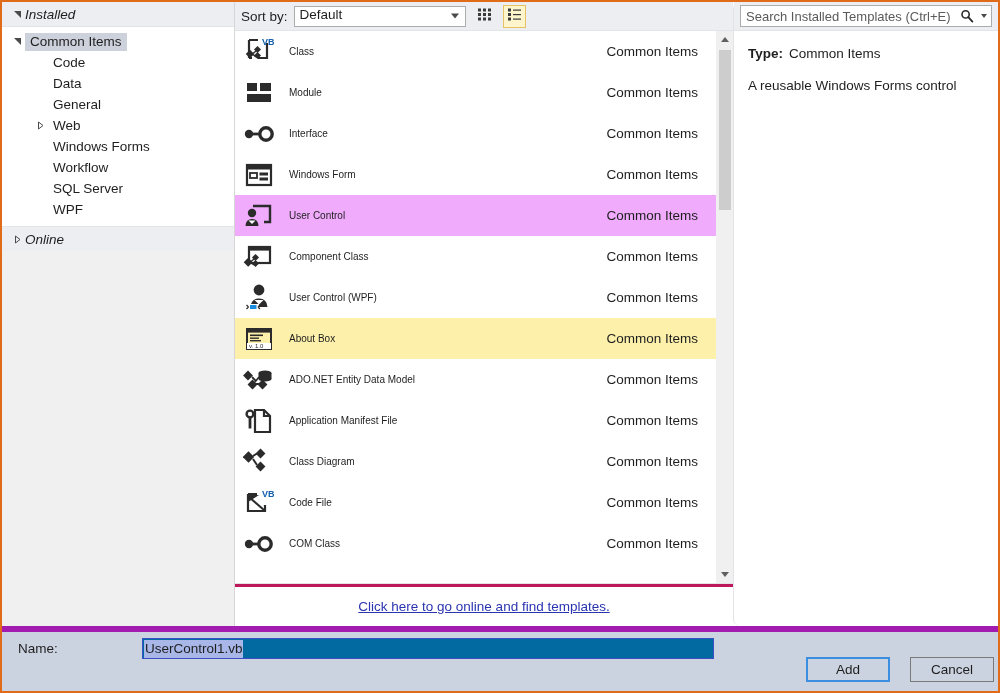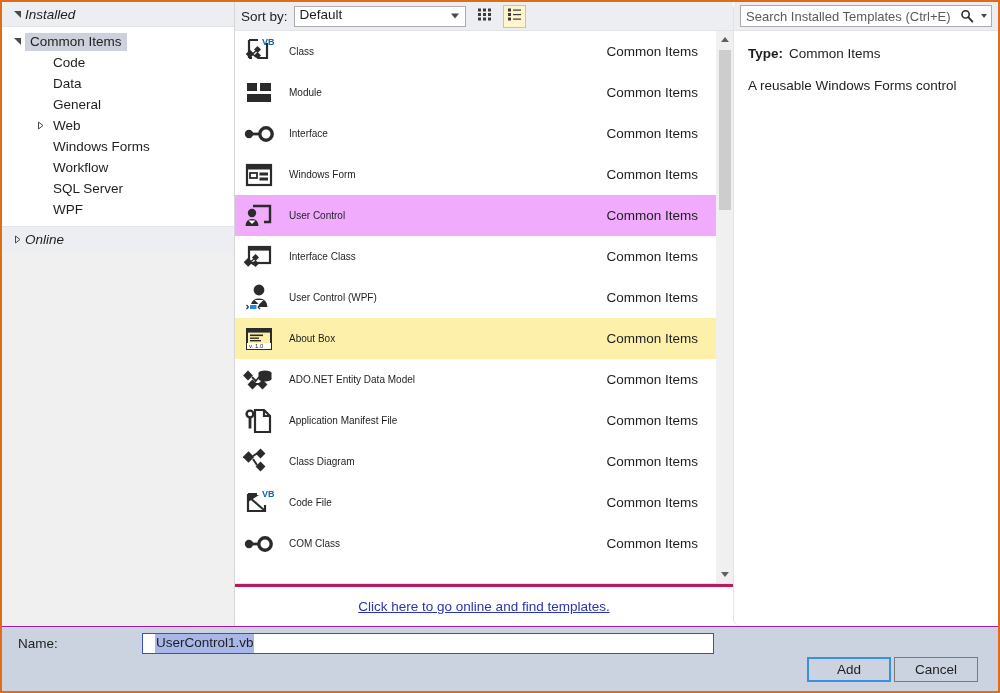--- a/index.html
+++ b/index.html
@@ -611,7 +611,7 @@
         <path d="M8 18.5 L11 16 M8 19.7 L11 22" stroke="#2b2b2b" stroke-width="1.3" fill="none"></path>
       </svg>
               </span>
-              <span class="tpl-name">Interface Class</span>
+              <span class="tpl-name">Component Class</span>
               <span class="tpl-cat">Common Items</span>
             </div>
             <div class="tpl-row">

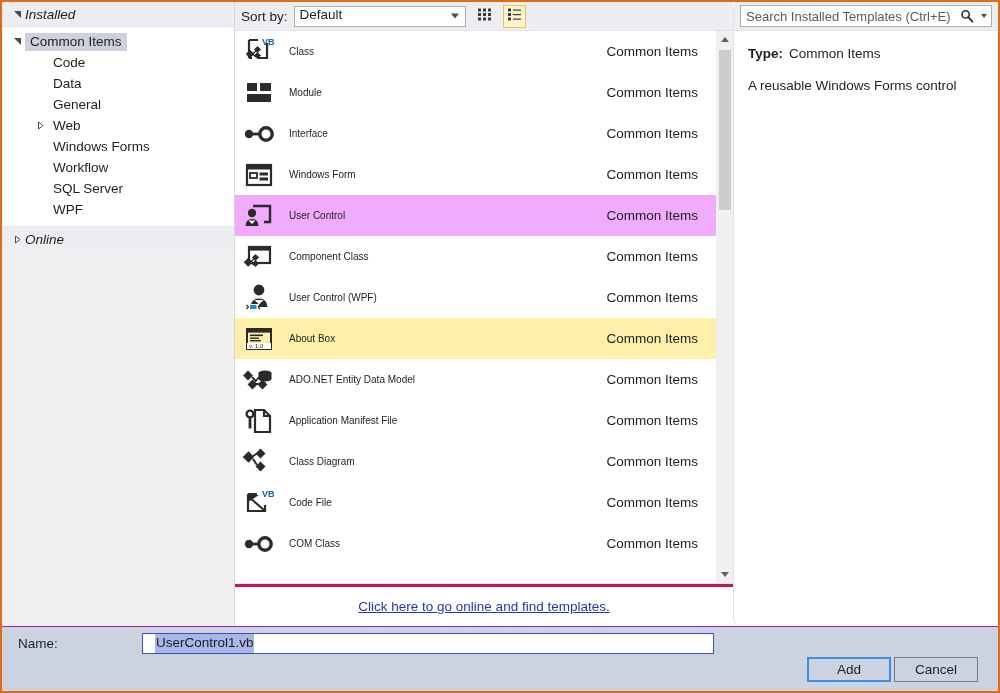--- a/index.html
+++ b/index.html
@@ -356,7 +356,7 @@
   #footer {
     flex: 0 0 auto;
     background: #ccd3e0;
-    border-top: 1px solid #a21caf;
+    border-top: 6px solid #a21caf;
     padding: 0;
     height: 65px;
     position: relative;

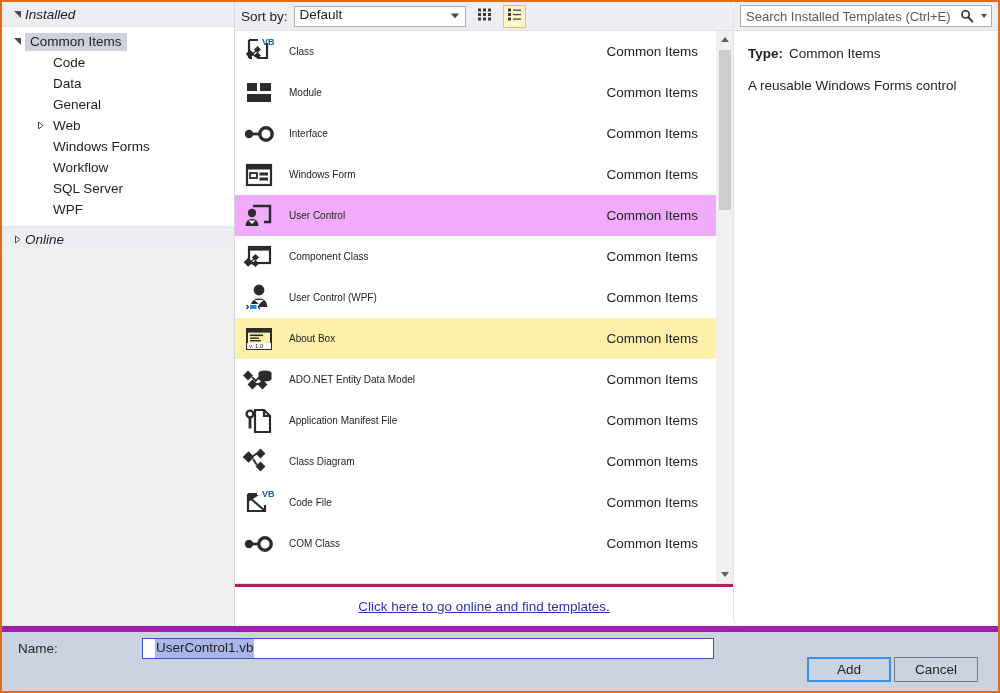--- a/index.html
+++ b/index.html
@@ -376,10 +376,11 @@
   #name-input-wrap {
     width: 572px;
     height: 21px;
-    background: #ffffff;
+    background: #0369a1;
     border: 1px solid #3c4fc4;
     display: flex;
-    padding: 0 12px;
+    align-items: center;
+    padding: 0 1px;
   }
   #name-input-text {
     font-size: 13.5px;

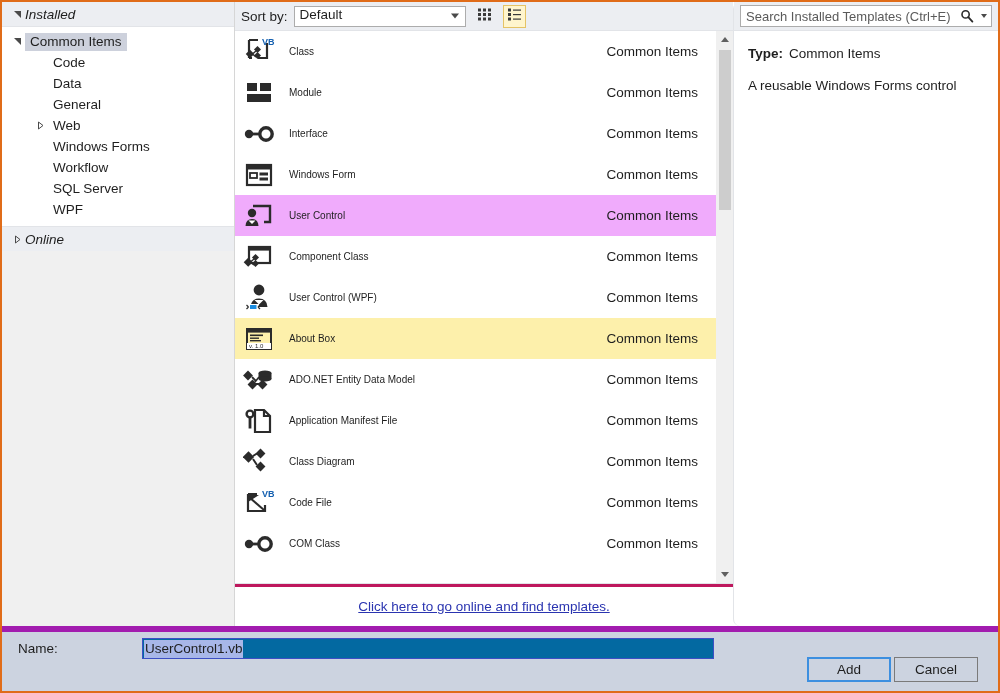--- a/index.html
+++ b/index.html
@@ -392,10 +392,10 @@
   }
   #buttons-row {
     position: absolute;
-    right: 20px;
+    right: 4px;
     bottom: 9px;
     display: flex;
-    gap: 3px;
+    gap: 20px;
   }
   .footer-btn {
     width: 84px;

